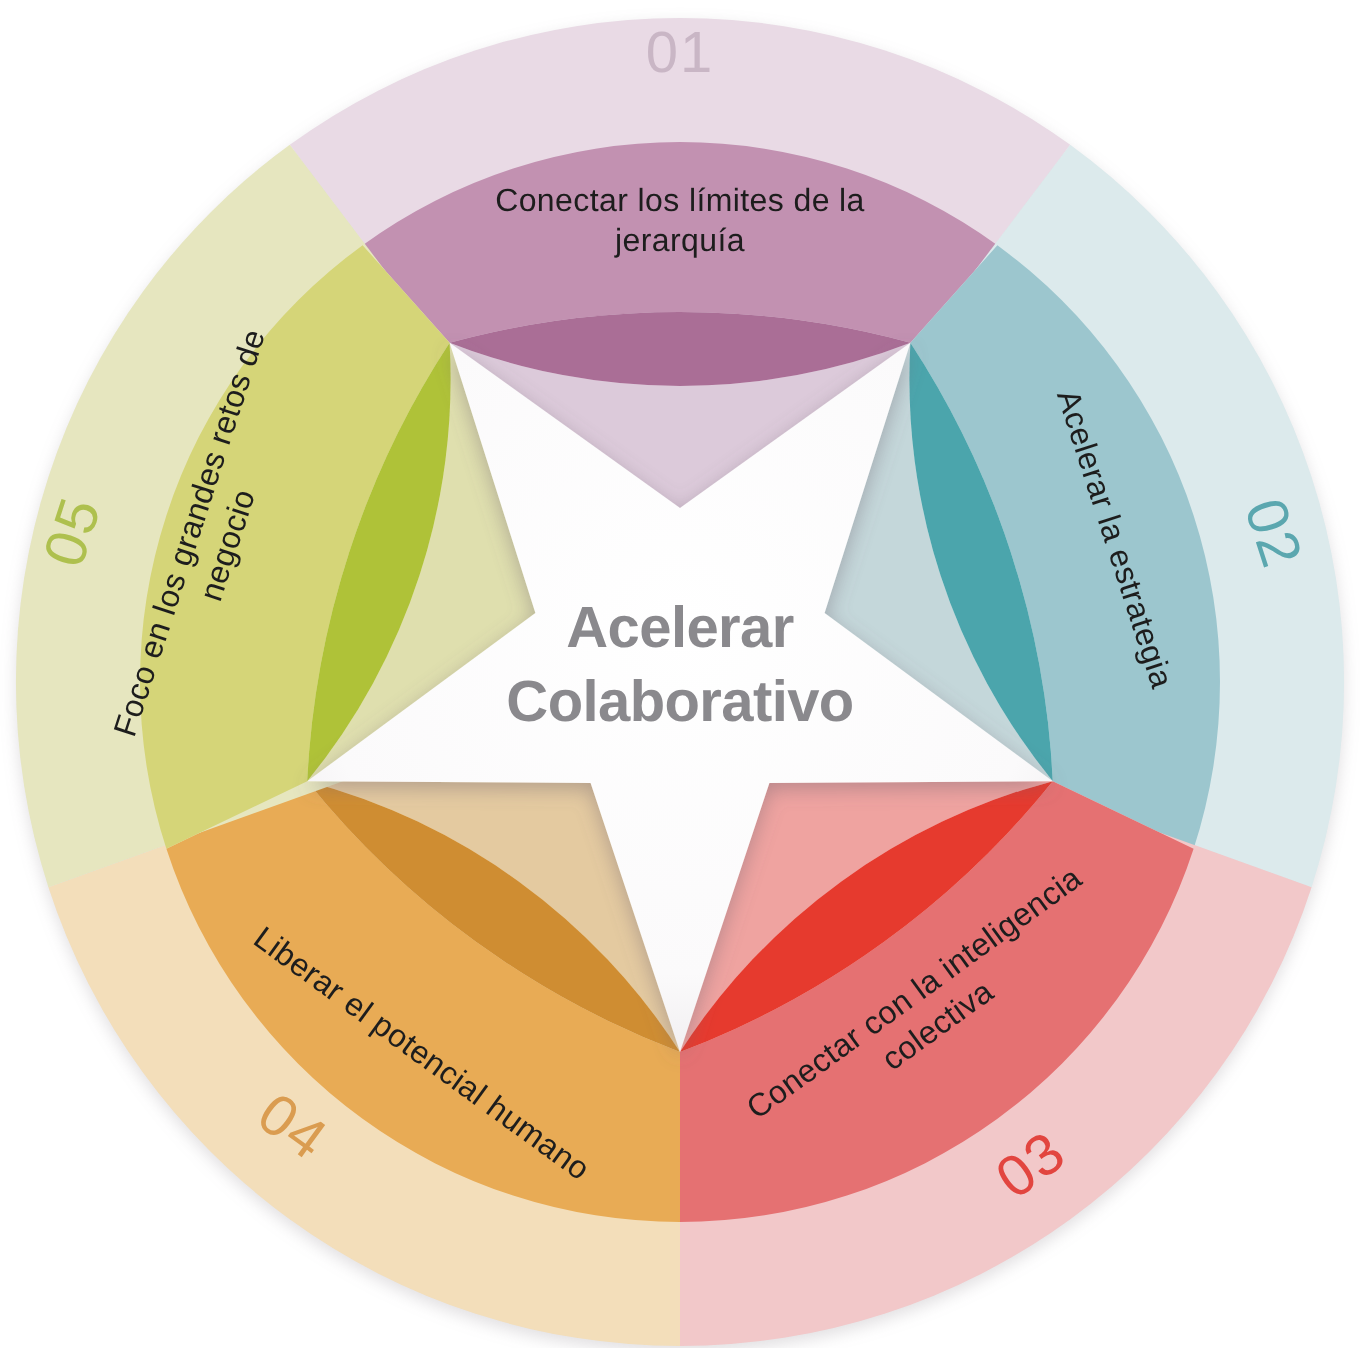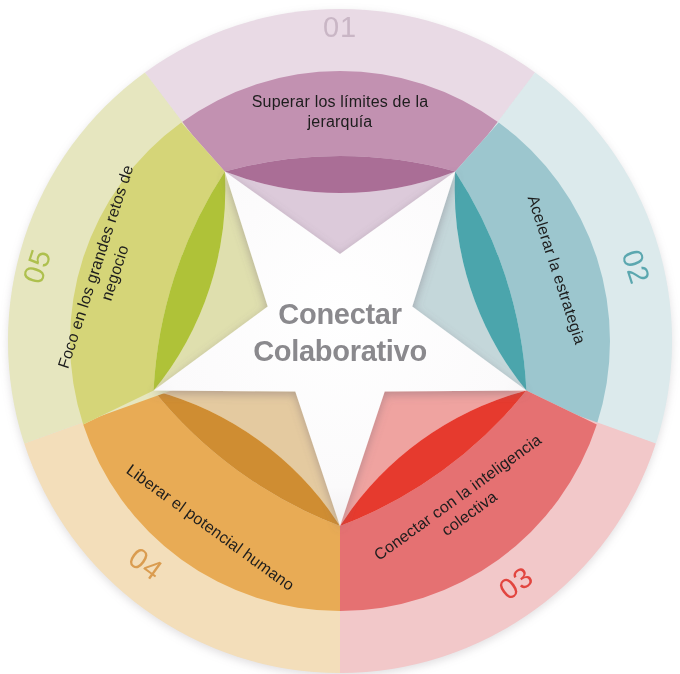--- a/index.html
+++ b/index.html
@@ -98,7 +98,7 @@
   </svg>
 
   <div class="overlay">
-    <div class="lbl" style="left:340px;top:112px;--r:0deg">Superar los límites de la
+    <div class="lbl" style="left:340px;top:112px;--r:0deg">Conectar los límites de la
 jerarquía</div>
     <div class="lbl" style="left:556px;top:270px;--r:72deg">Acelerar la estrategia</div>
     <div class="lbl" style="left:464px;top:506px;--r:-36deg">Conectar con la inteligencia

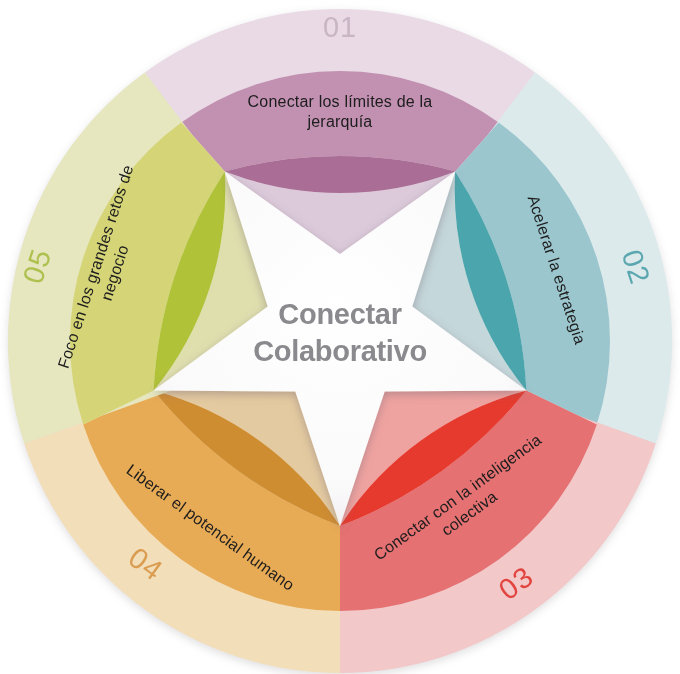--- a/index.html
+++ b/index.html
@@ -107,7 +107,7 @@
     <div class="lbl" style="left:106px;top:270px;--r:-72deg">Foco en los grandes retos de
 negocio</div>
 
-    <div class="title" style="left:340px;top:333px">Conectar
+    <div class="title" style="left:340px;top:333px">Acelerar
 Colaborativo</div>
   </div>
 

